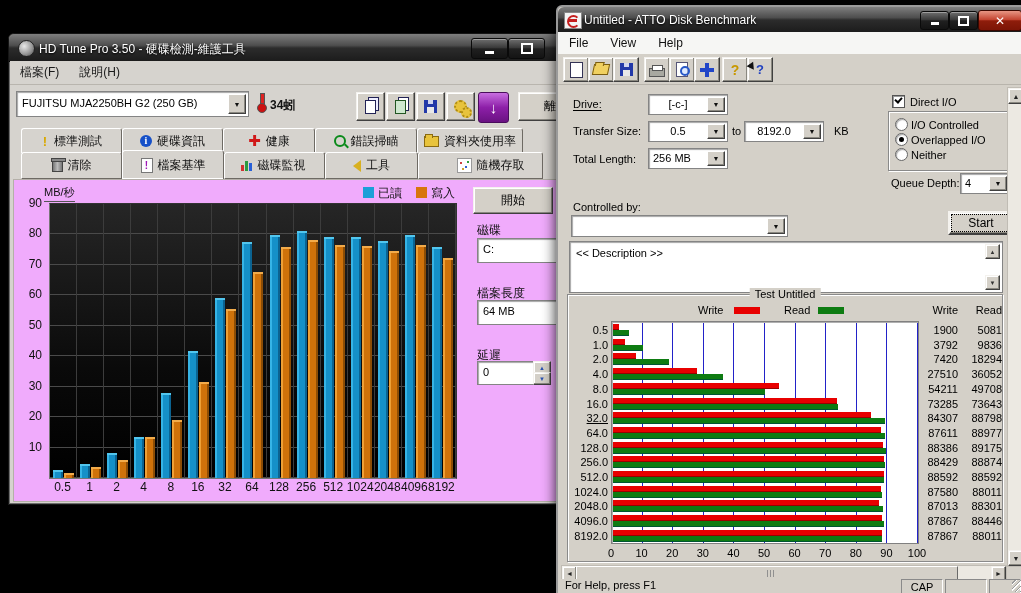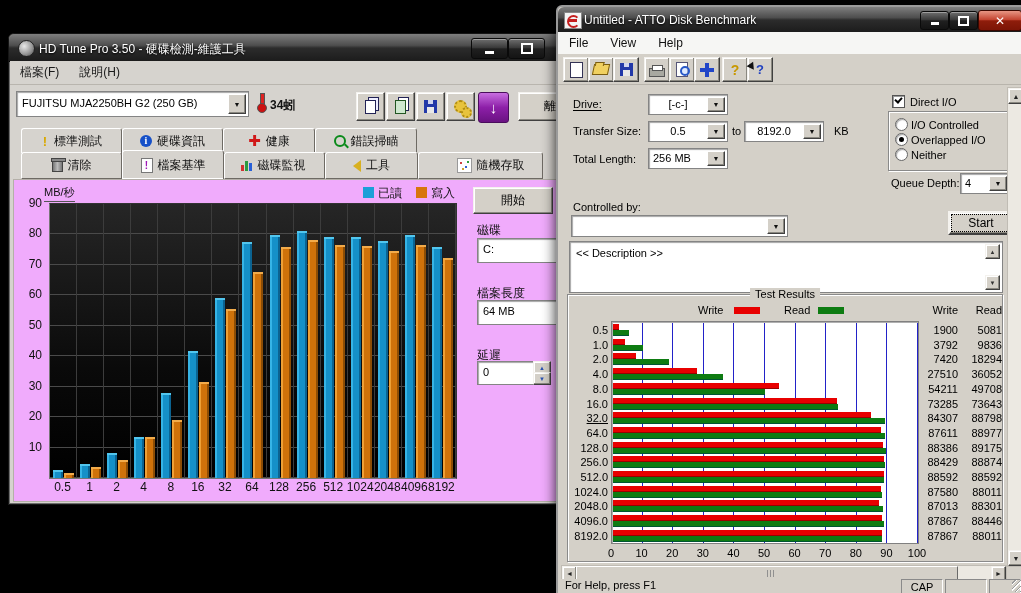--- a/index.html
+++ b/index.html
@@ -219,6 +219,10 @@
   <div class="abs hd-tab" style="left:306px;top:94px;width:100px;height:24px;">
     <span class="ic ic-scan"></span>
     <span>錯誤掃瞄</span>
+    </div>
+  <div class="abs hd-tab" style="left:408px;top:94px;width:104px;height:24px;">
+    <span class="ic ic-folder"></span>
+    <span>資料夾使用率</span>
     </div>
 
   <div class="abs hd-tab" style="left:12px;top:118px;width:99px;height:25px;">

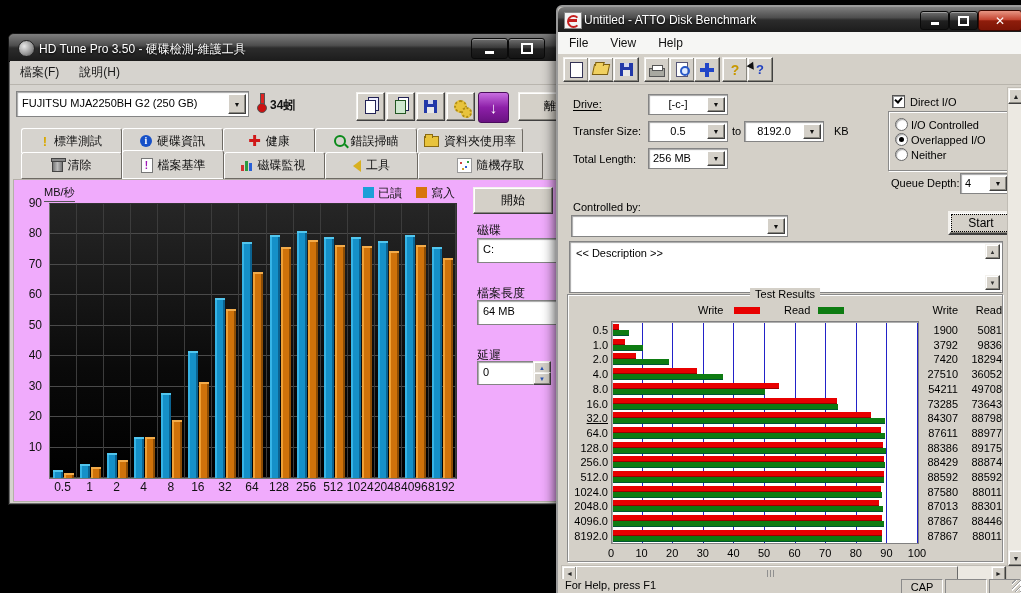--- a/index.html
+++ b/index.html
@@ -441,7 +441,7 @@
   </div>
 
   <div id="atto-results-group" class="abs etched">
-    <span id="at-grp-title">Test Results</span>
+    <span id="at-grp-title">Test Untitled</span>
     <span class="at-leg-label" style="left:130px;top:9px;">Write</span>
     <span class="leg-sw" style="left:166px;top:12px;background:#e80000;"></span>
     <span class="at-leg-label" style="left:216px;top:9px;">Read</span>

